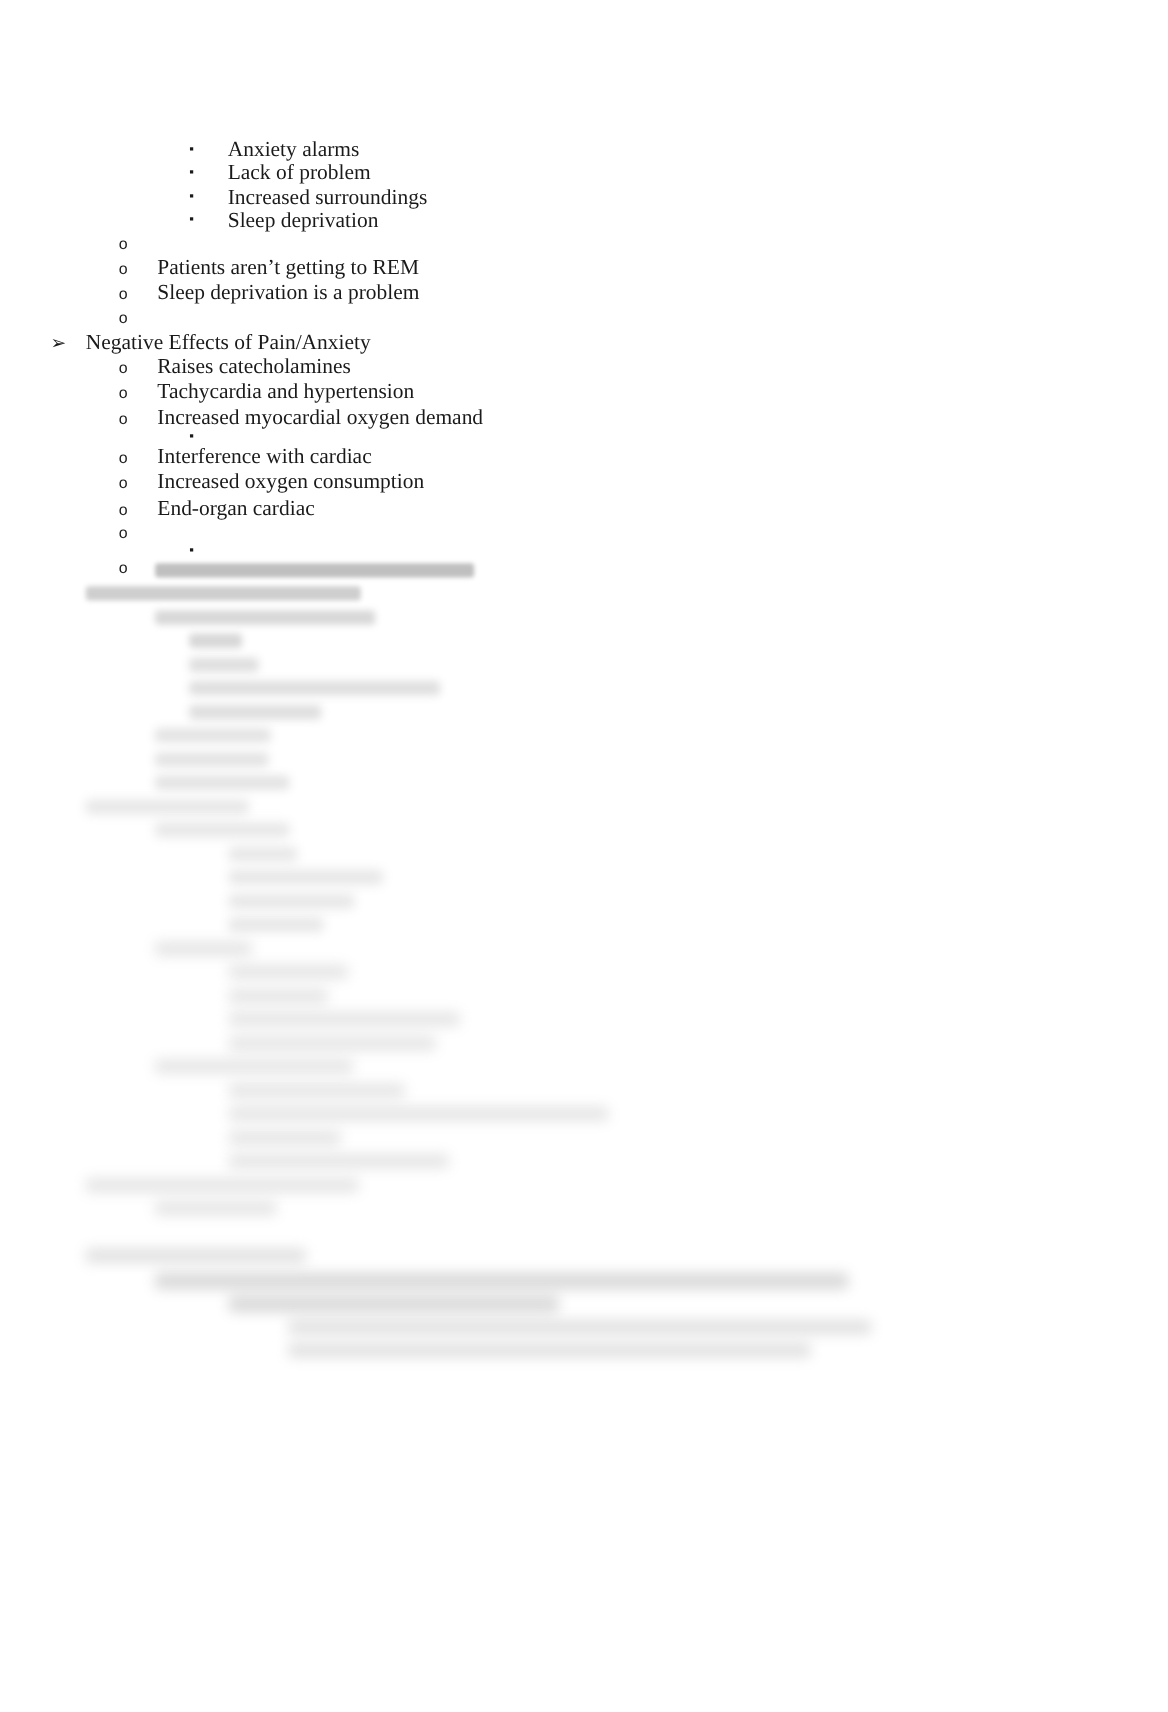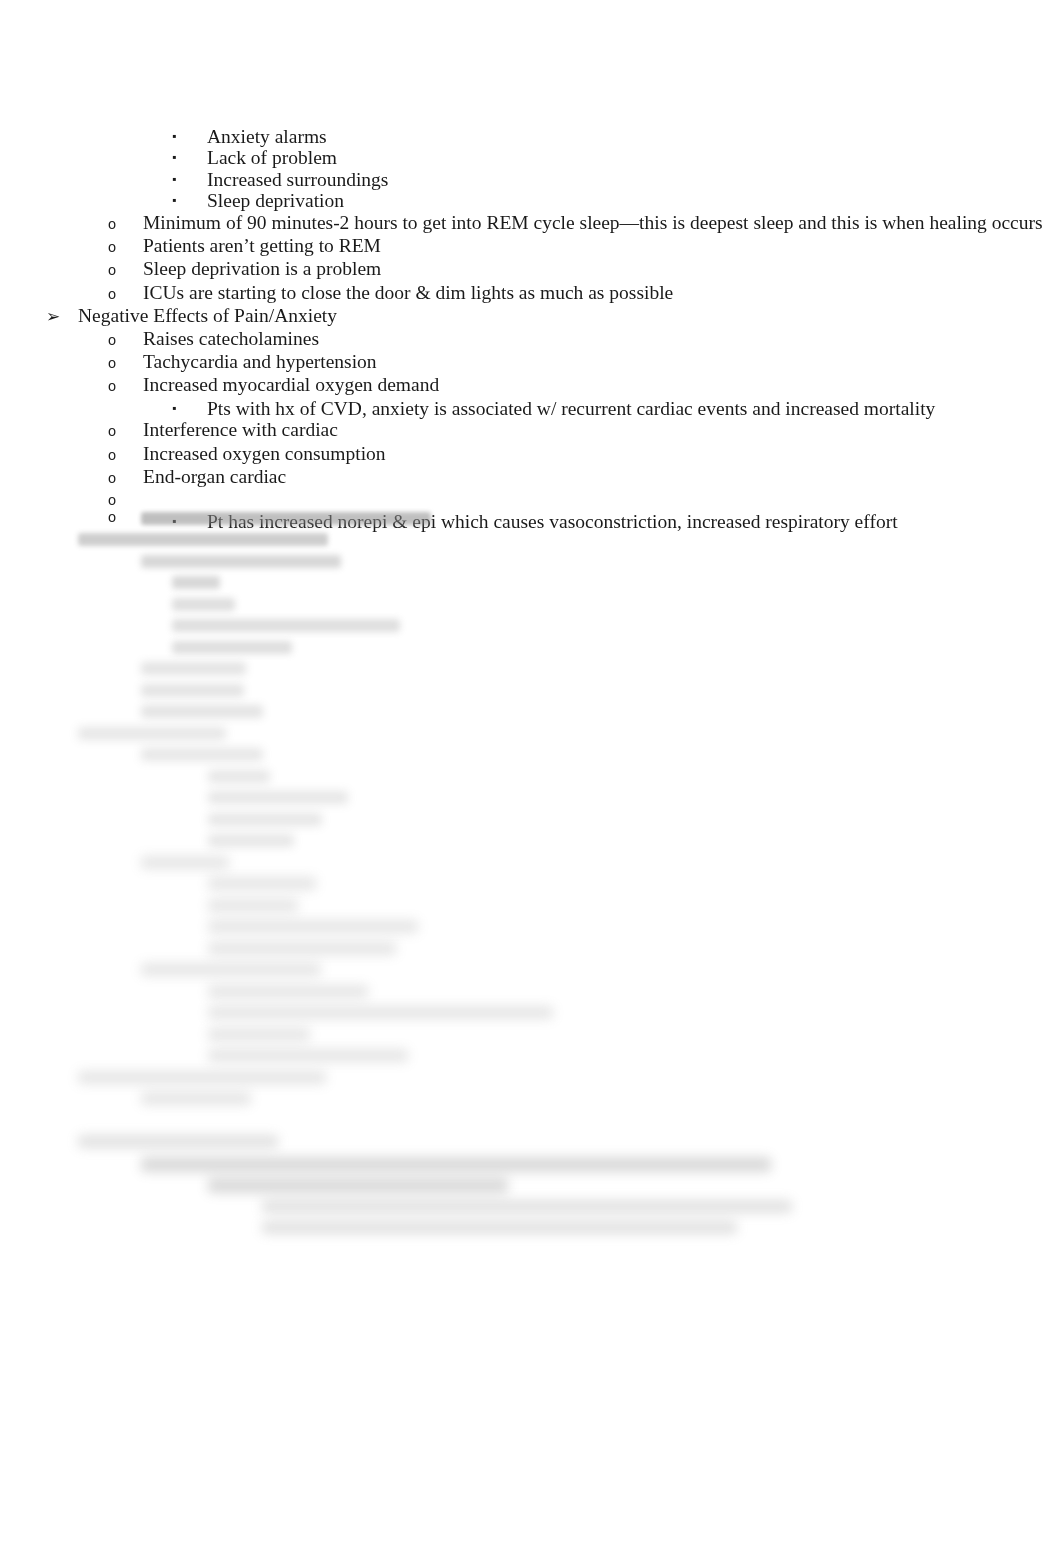--- a/index.html
+++ b/index.html
@@ -123,7 +123,6 @@
       </div>
       <div class="row lvl2">
         <span class="bullet">o</span>
-        <span class="txt">Minimum of 90 minutes-2 hours to get into REM cycle sleep—this is deepest sleep and this is when healing occurs</span>
       </div>
       <div class="row lvl2">
         <span class="bullet">o</span>

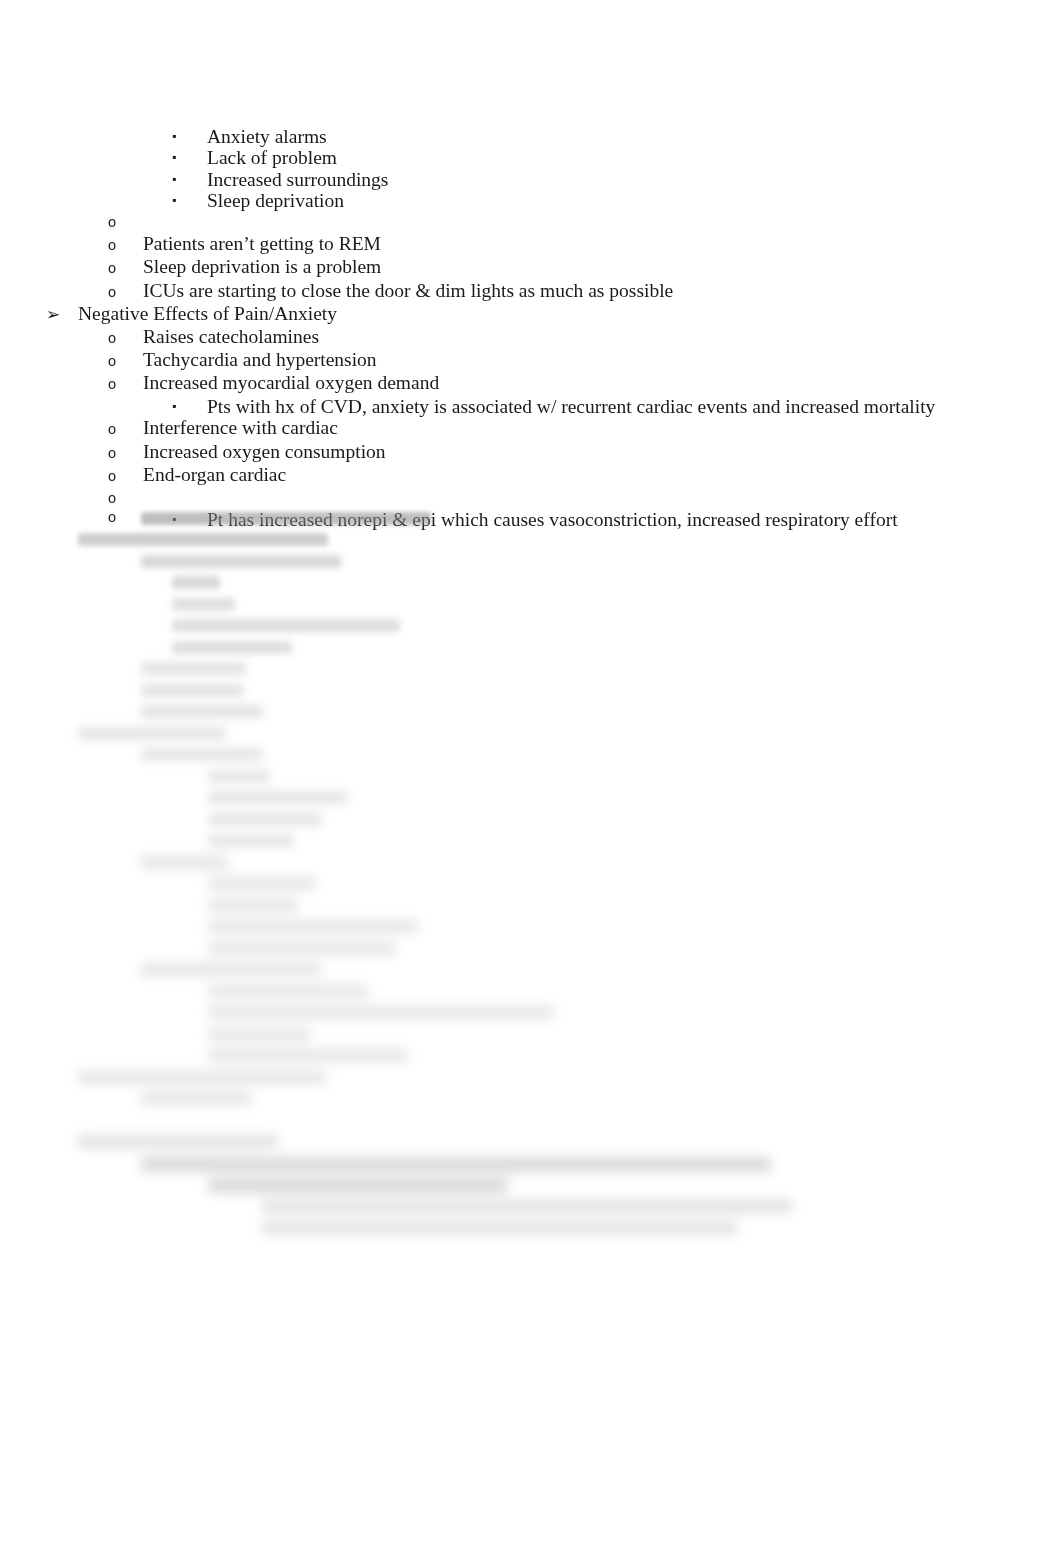--- a/index.html
+++ b/index.html
@@ -134,7 +134,6 @@
       </div>
       <div class="row lvl2">
         <span class="bullet">o</span>
-        <span class="txt">ICUs are starting to close the door &amp; dim lights as much as possible</span>
       </div>
       <div class="row lvl1">
         <span class="bullet">➢</span>

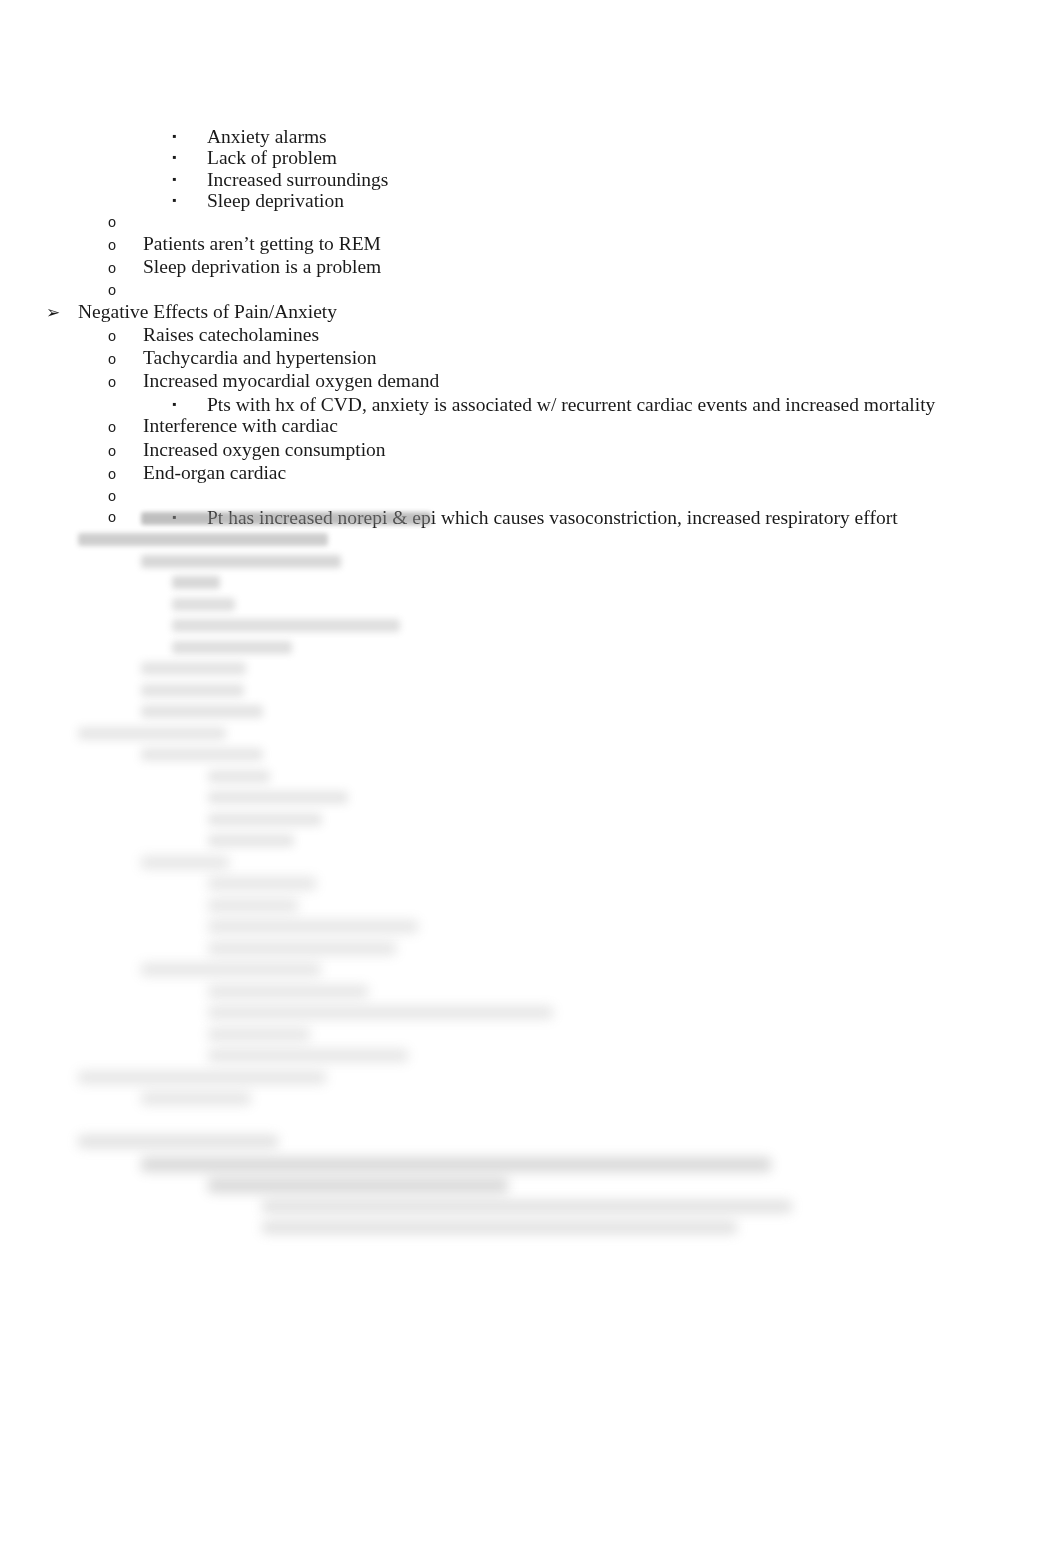--- a/index.html
+++ b/index.html
@@ -153,7 +153,6 @@
       </div>
       <div class="row lvl3">
         <span class="bullet">▪</span>
-        <span class="txt">Pts with hx of CVD, anxiety is associated w/ recurrent cardiac events and increased mortality</span>
       </div>
       <div class="row lvl2">
         <span class="bullet">o</span>

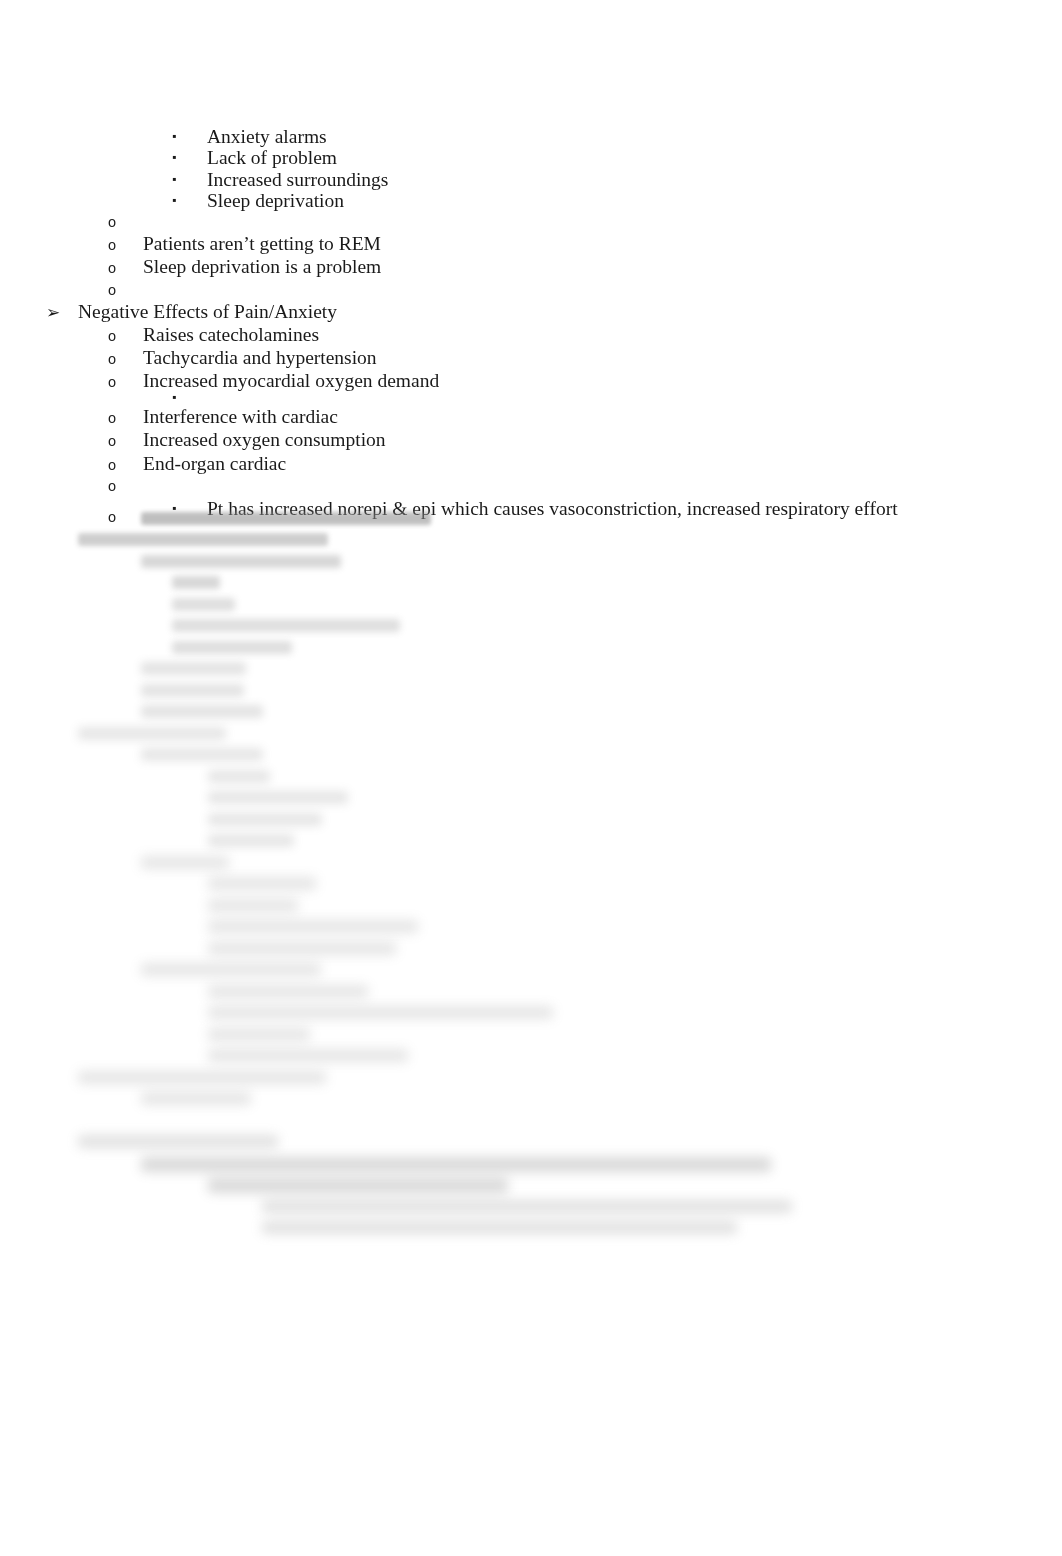--- a/index.html
+++ b/index.html
@@ -171,7 +171,6 @@
       </div>
       <div class="row lvl3">
         <span class="bullet">▪</span>
-        <span class="txt">Pt has increased norepi &amp; epi which causes vasoconstriction, increased respiratory effort</span>
       </div>
     </div>
 

